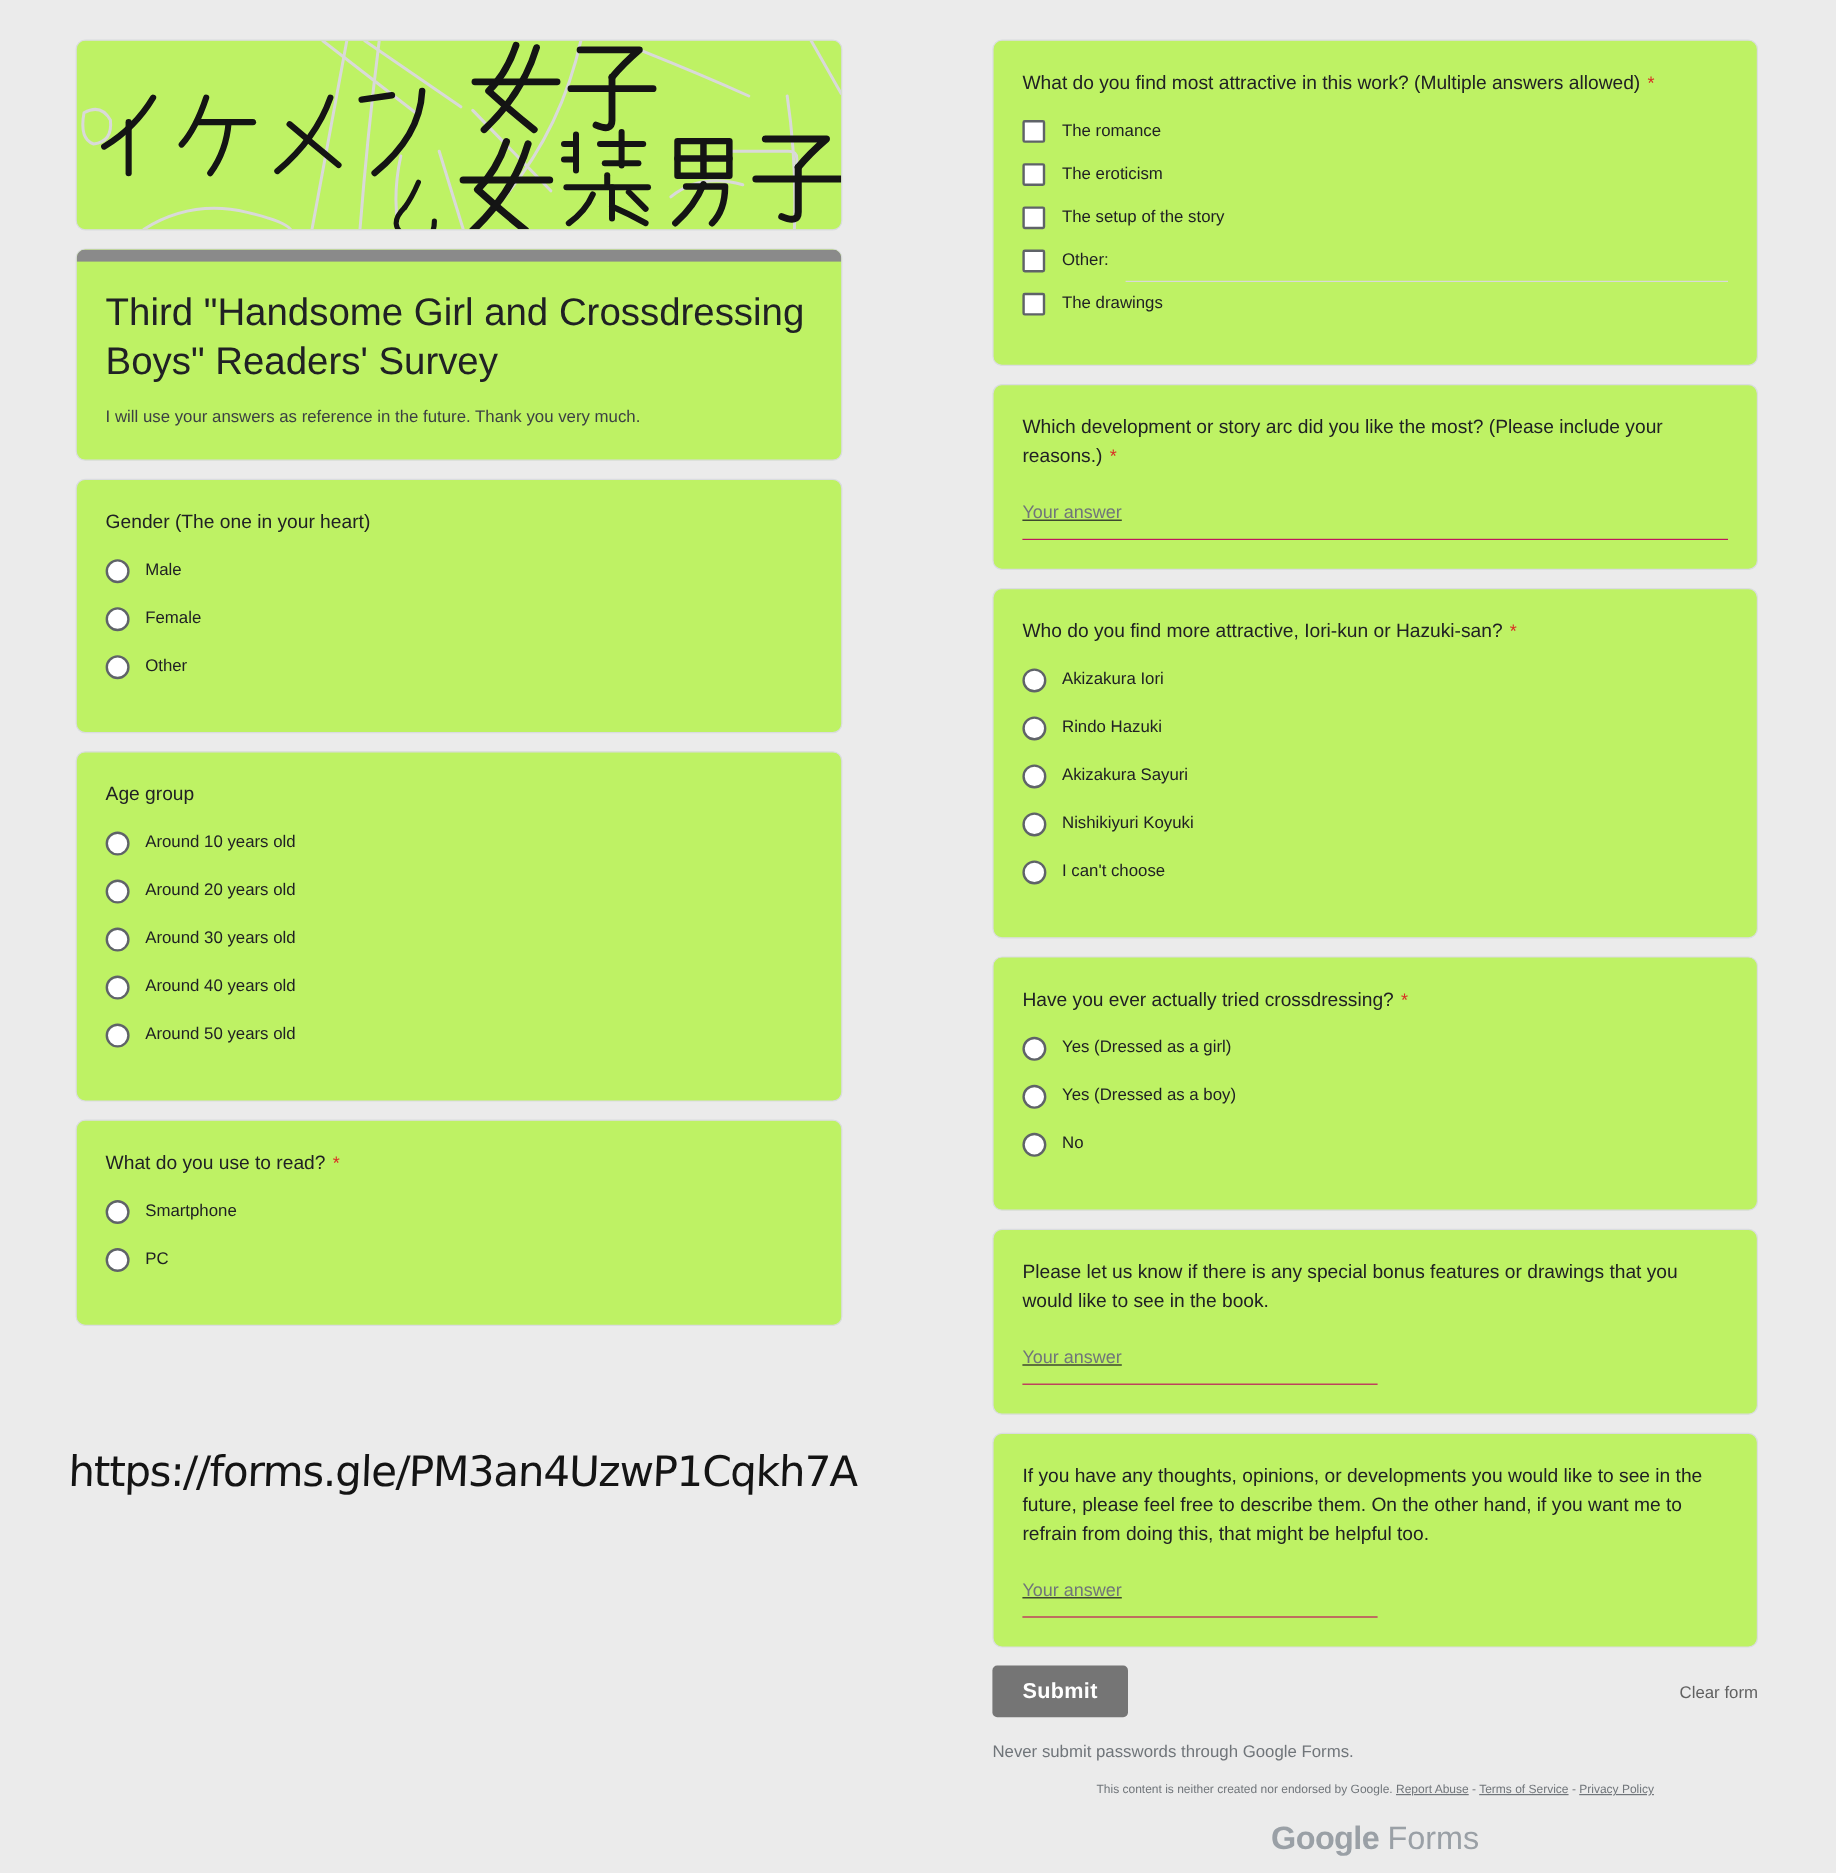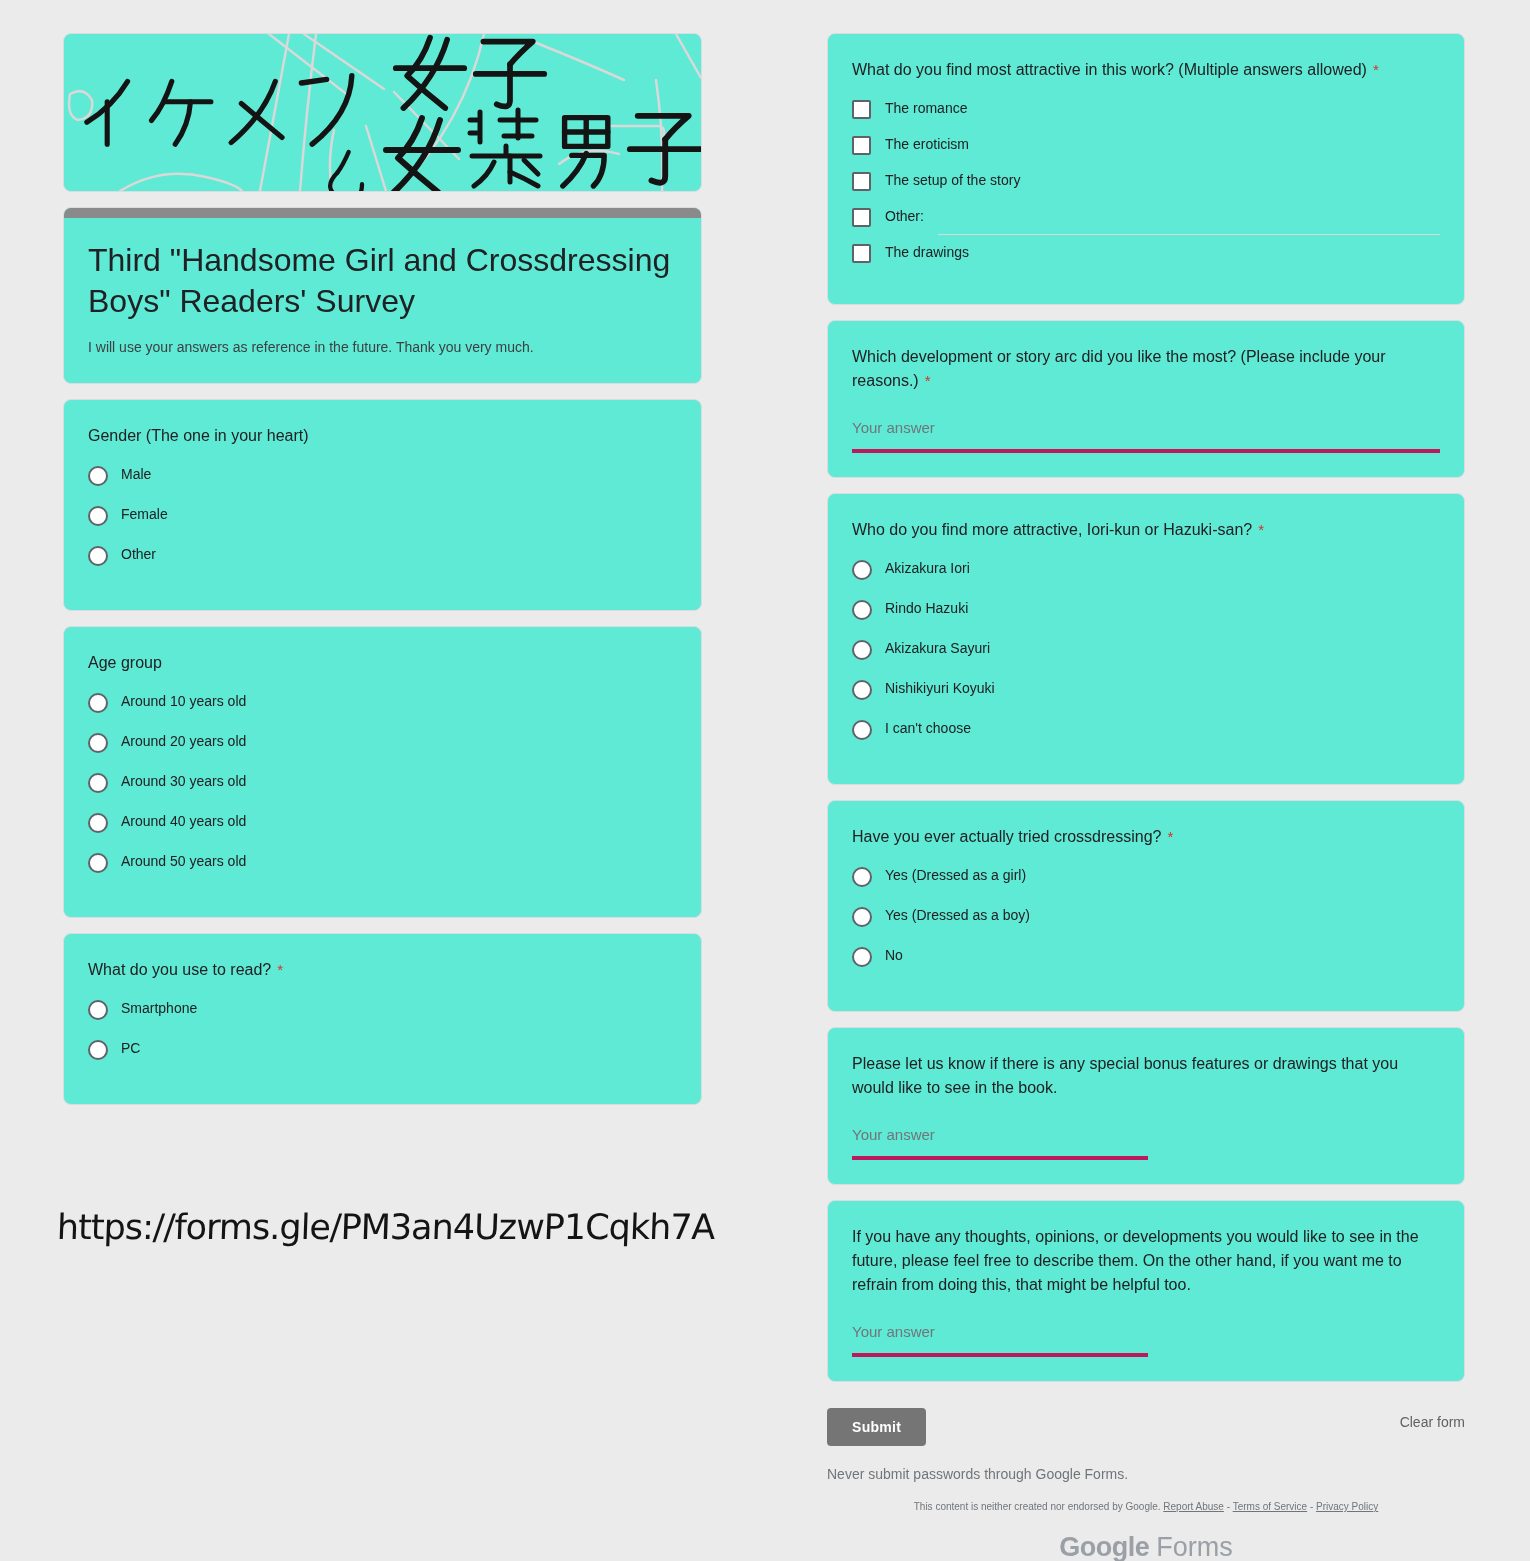--- a/index.html
+++ b/index.html
@@ -17,7 +17,7 @@
   .col.right{width:638px;flex:0 0 638px;}
 
   .card{
-    background:#5eead4;border:1px solid #dadce0;border-radius:8px;
+    background:#bef264;border:1px solid #dadce0;border-radius:8px;
     margin-bottom:15px;box-sizing:border-box;
   }
   .q-card{padding:24px;}

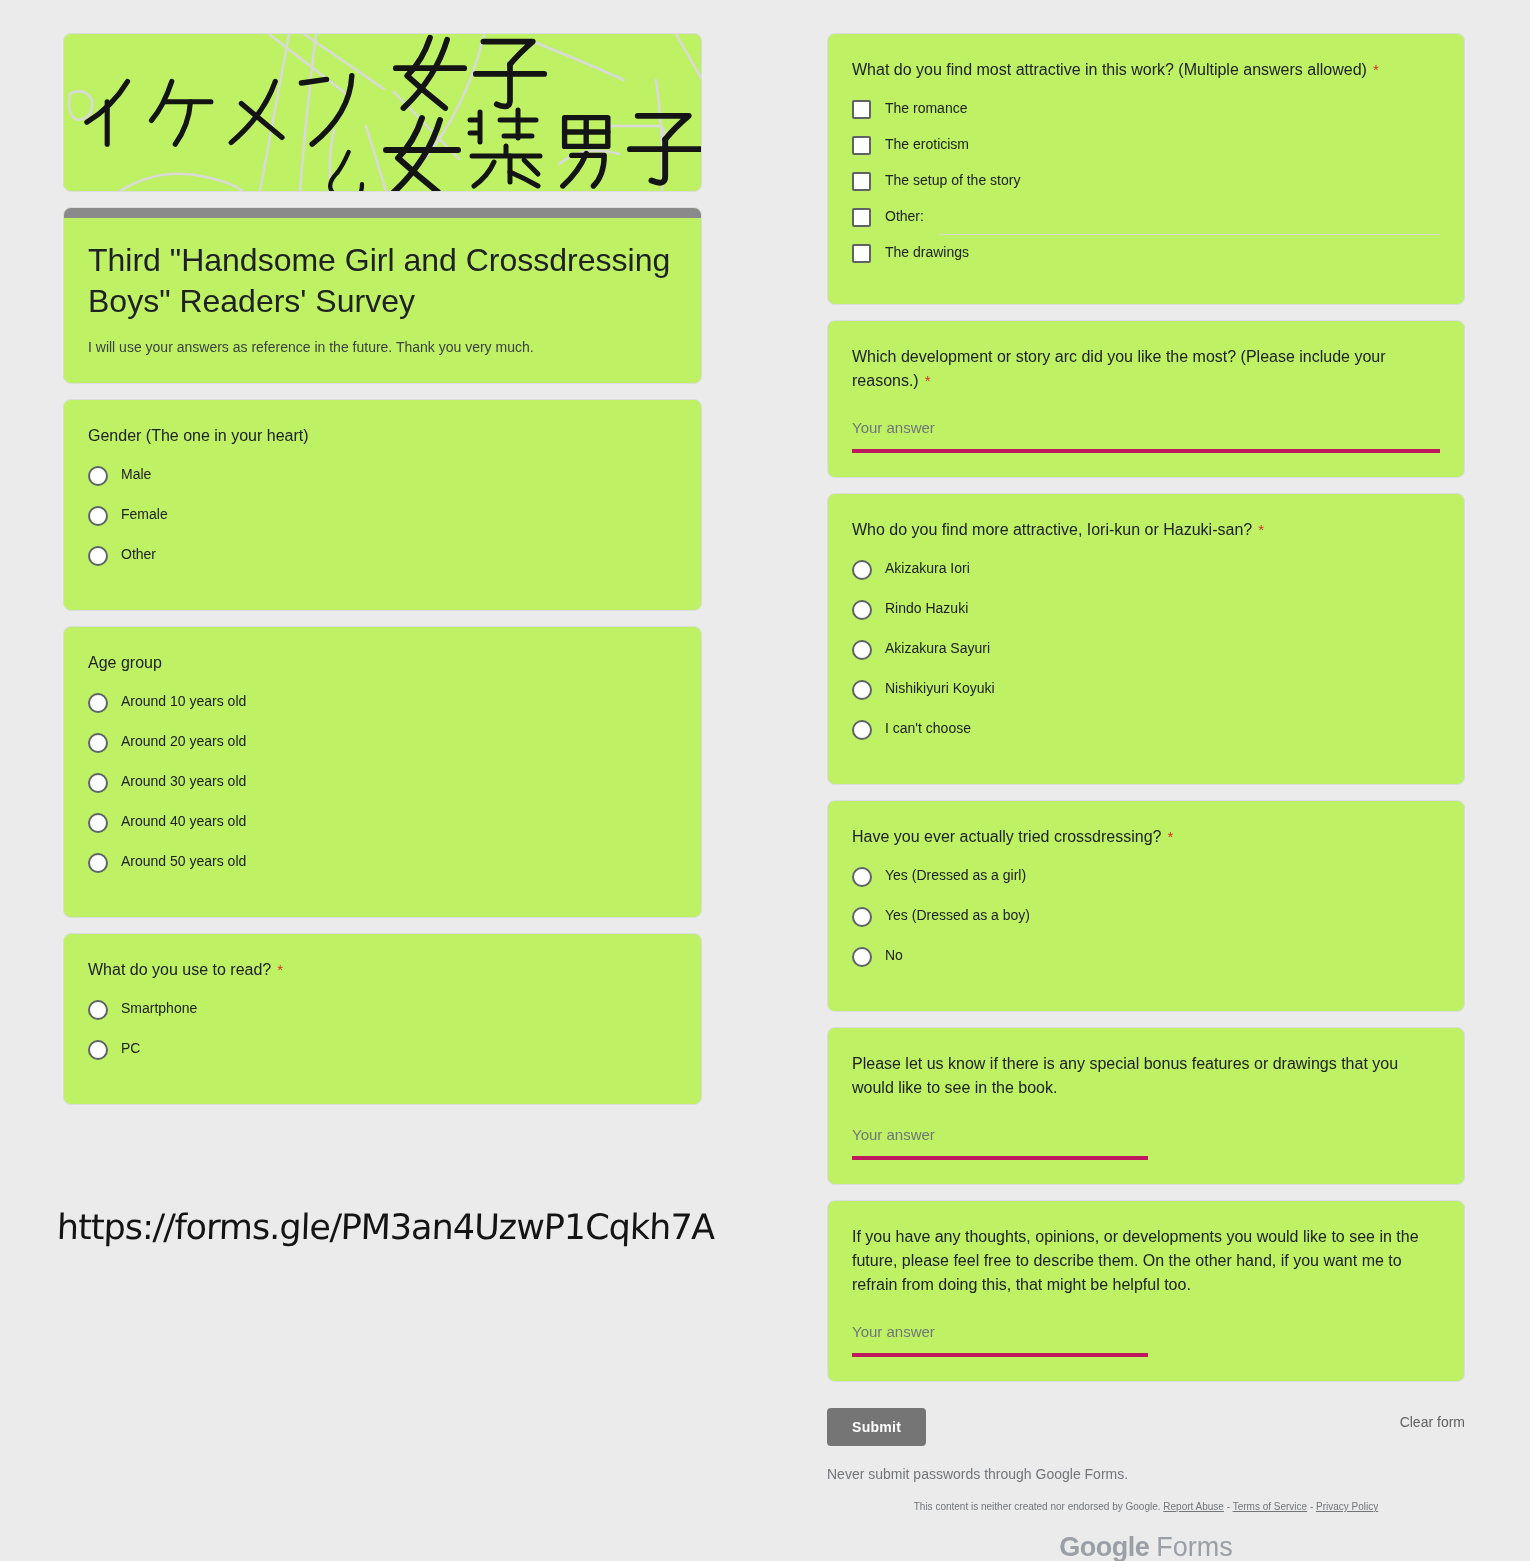--- a/index.html
+++ b/index.html
@@ -48,7 +48,7 @@
   .other-line{flex:1;margin-left:14px;border-bottom:1px solid #d9d9d9;height:24px;align-self:flex-start;margin-top:2px;}
 
   .answer{margin-top:26px;}
-  .answer-box{border-bottom:4px solid #be185d;padding-bottom:12px;}
+  .answer-box{border-bottom:1px solid #be185d;padding-bottom:12px;text-decoration:underline;}
   .answer-box.full{width:100%;}
   .answer-box.short{width:296px;}
   .answer-ph{font-size:15px;color:#70757a;}

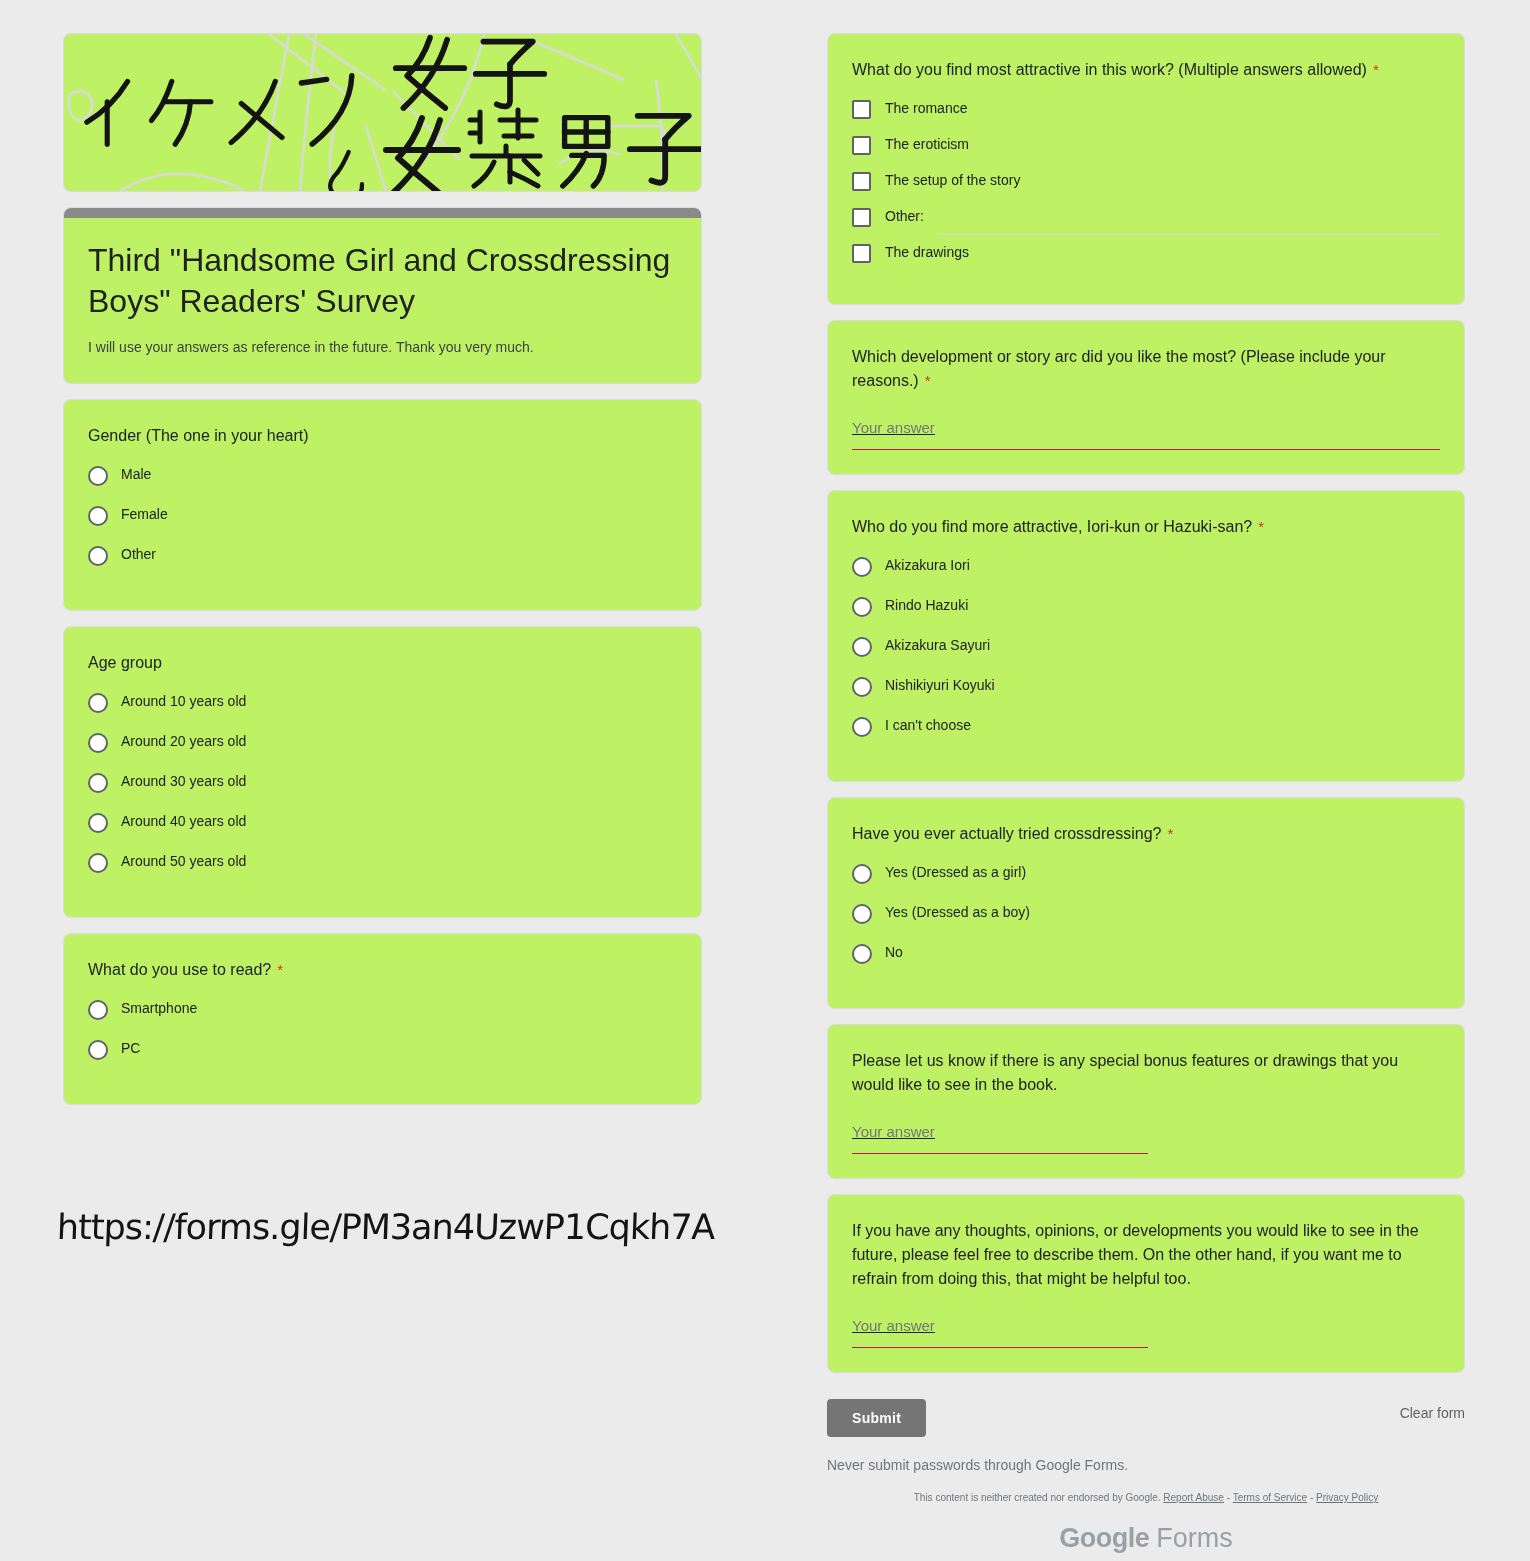--- a/index.html
+++ b/index.html
@@ -56,8 +56,8 @@
   .submit-row{display:flex;justify-content:space-between;align-items:center;margin-top:0;}
   .submit-btn{
     background:#757575;color:#fff;border:none;border-radius:4px;
-    font-family:inherit;font-size:14px;font-weight:700;letter-spacing:.3px;
-    padding:11px 25px;cursor:pointer;margin-top:11px;
+    font-family:inherit;font-size:18px;font-weight:700;letter-spacing:.3px;
+    padding:11px 25px;cursor:pointer;
   }
   .clear-form{font-size:14px;font-weight:500;color:#616161;cursor:pointer;}
 

